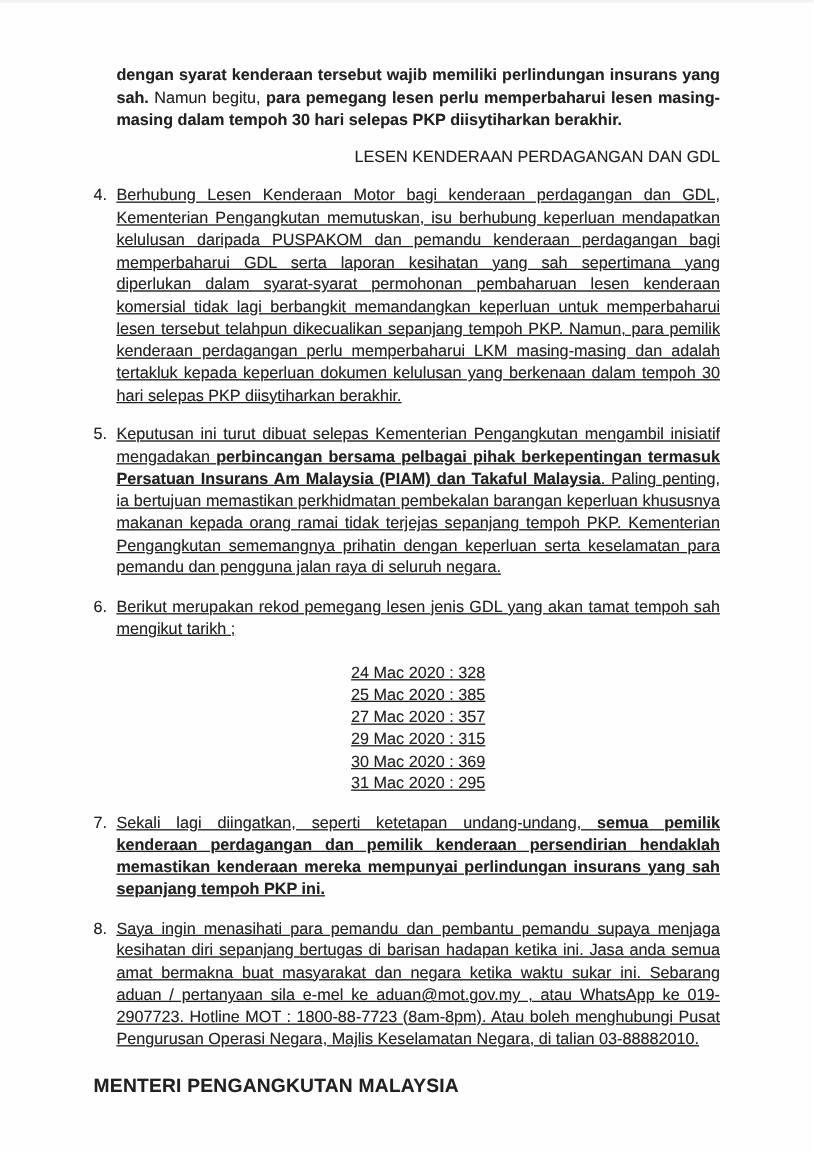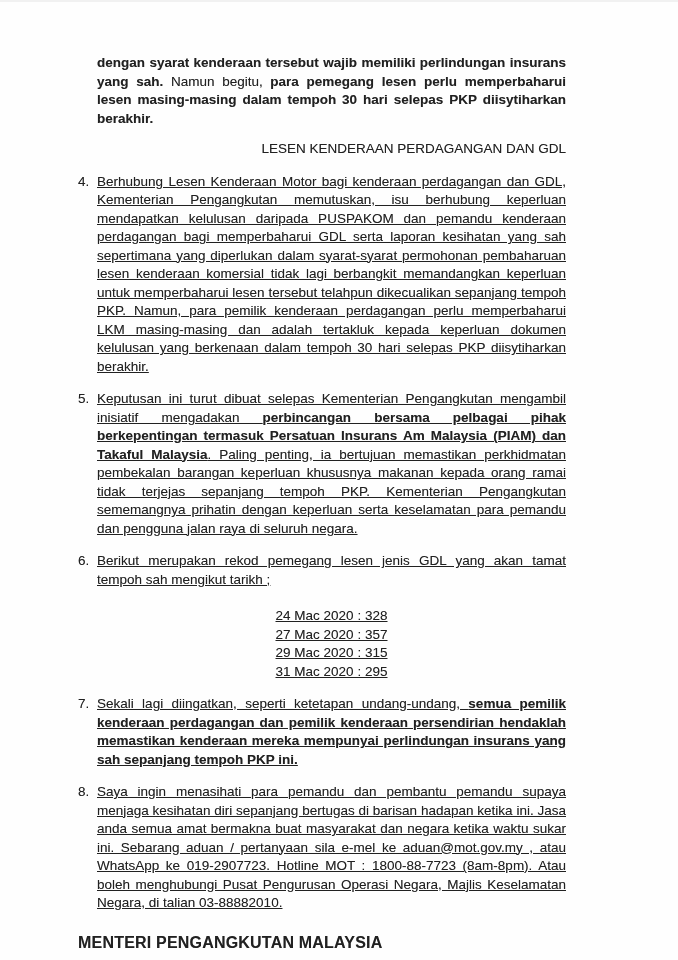--- a/index.html
+++ b/index.html
@@ -14,7 +14,7 @@
     box-sizing: border-box;
     background: #fefefe;
     border-top: 2px solid #f1f1f1;
-    padding: 52px 112px 0 78px;
+    padding: 52px 78px 0 78px;
     font-family: "Liberation Sans", sans-serif;
     color: #212121;
     overflow: hidden;

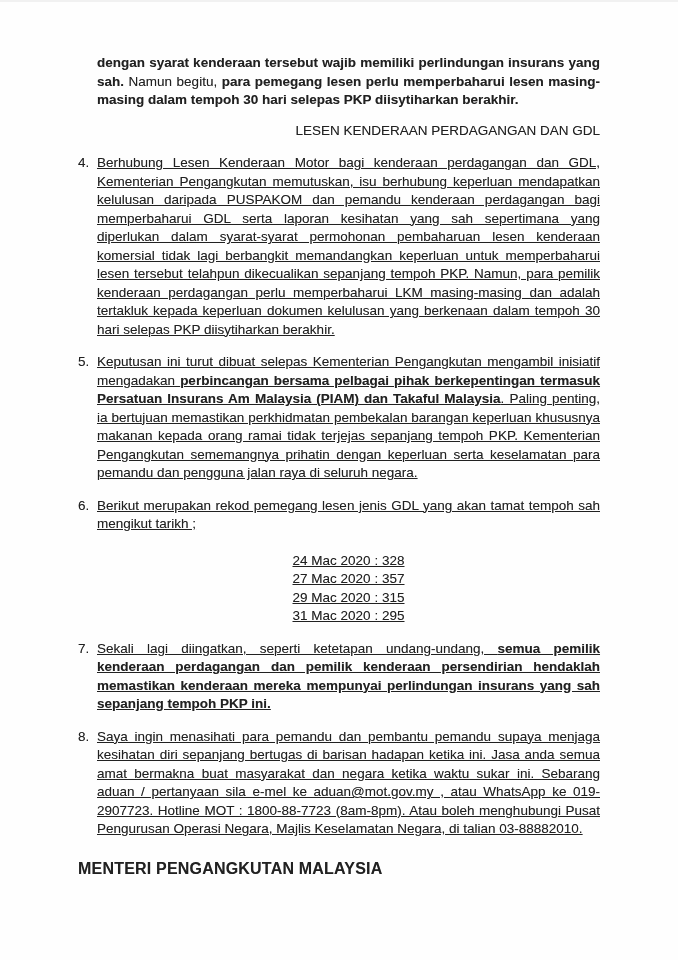--- a/index.html
+++ b/index.html
@@ -85,6 +85,7 @@
       <p class="body-text"><span>Berikut merupakan rekod pemegang lesen jenis GDL yang akan tamat tempoh sah mengikut tarikh ;</span></p>
       <div class="records">
         <div>24 Mac 2020 : 328</div>
+        <div>25 Mac 2020 : 385</div>
         <div>27 Mac 2020 : 357</div>
         <div>29 Mac 2020 : 315</div>
         <div>31 Mac 2020 : 295</div>

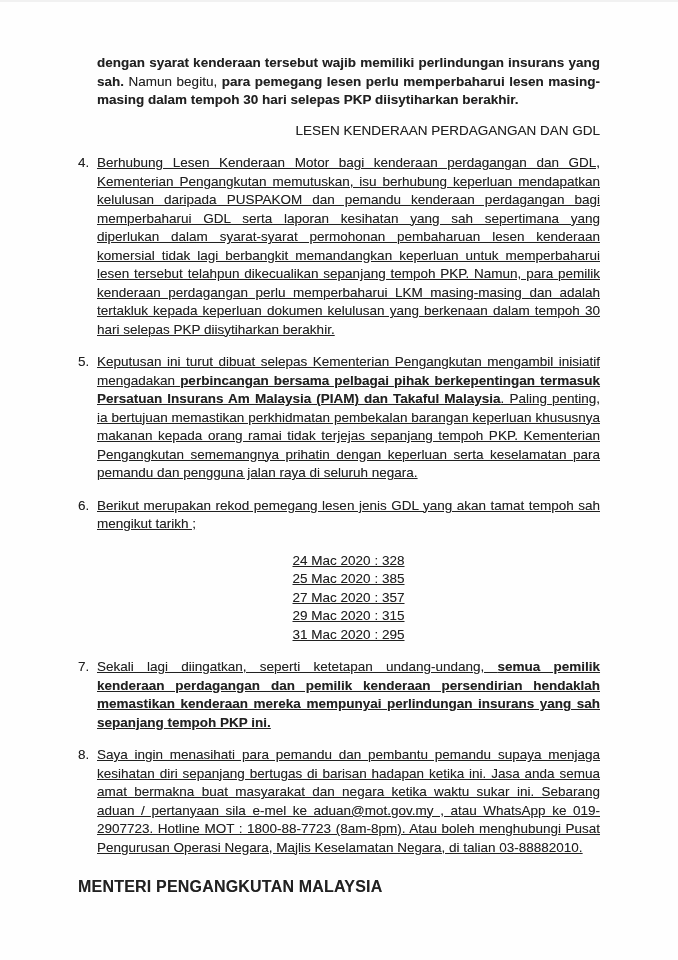--- a/index.html
+++ b/index.html
@@ -88,6 +88,7 @@
         <div>25 Mac 2020 : 385</div>
         <div>27 Mac 2020 : 357</div>
         <div>29 Mac 2020 : 315</div>
+        <div>30 Mac 2020 : 369</div>
         <div>31 Mac 2020 : 295</div>
       </div>
     </div>

